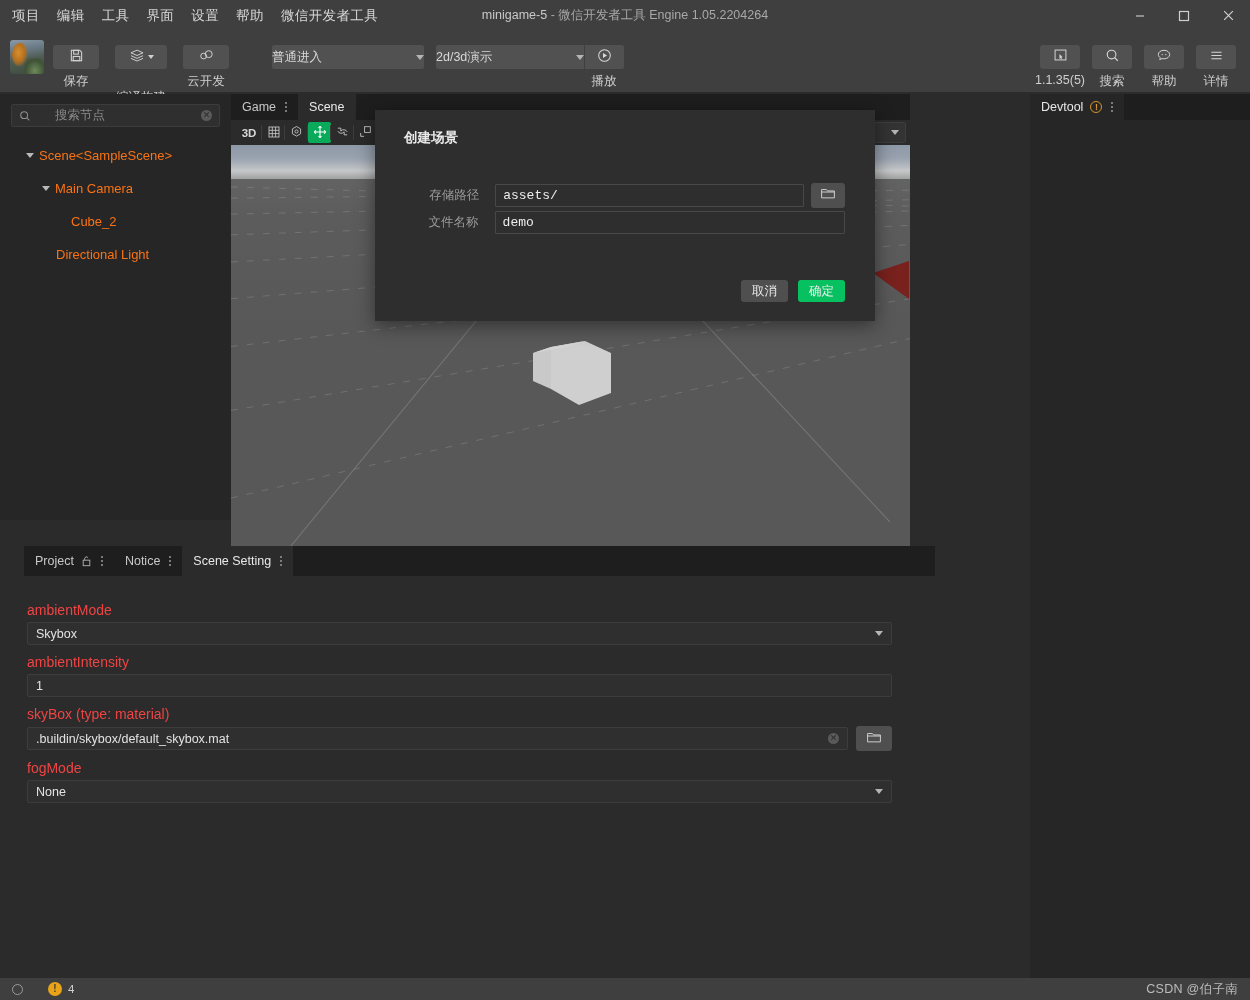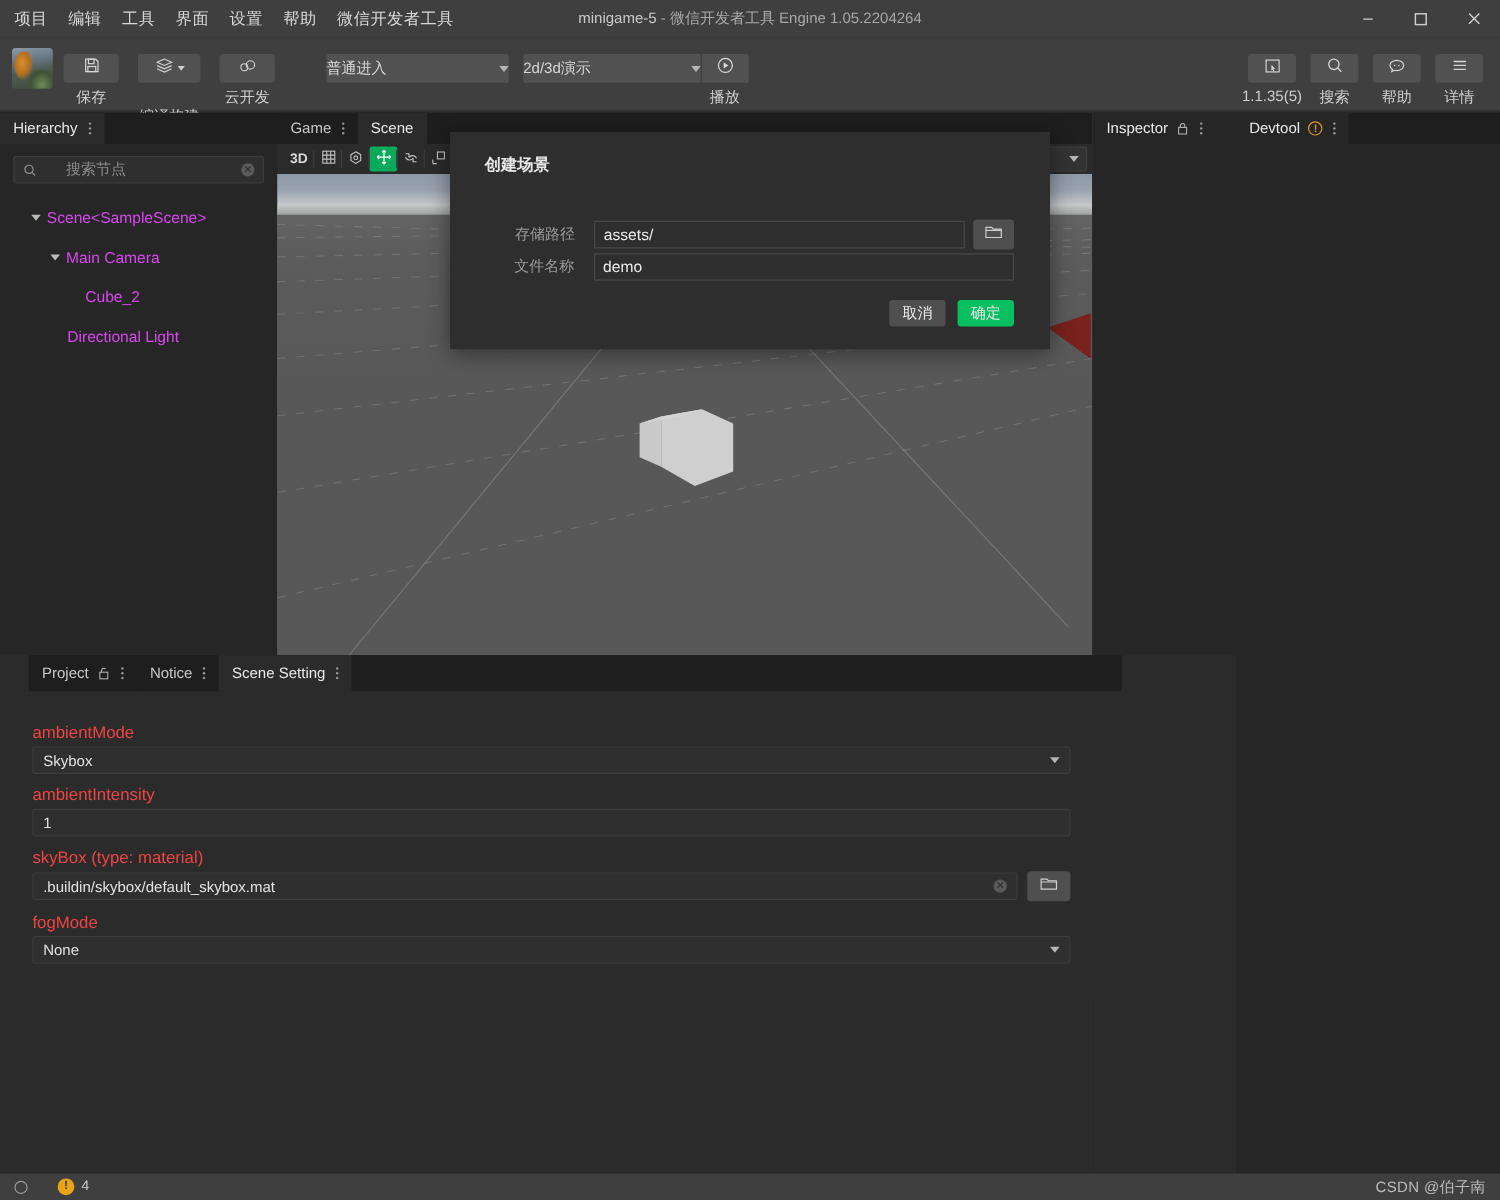--- a/index.html
+++ b/index.html
@@ -467,16 +467,6 @@
   </div>
 
   <div class="hierarchy">
-    <div class="tabbar">
-      <div class="tab active">
-        <span>Hierarchy</span>
-        <span class="dots">
-            <i></i>
-            <i></i>
-            <i></i>
-          </span>
-      </div>
-    </div>
     <div class="hier-body">
       <div class="search-wrap">
         <div class="search-box">

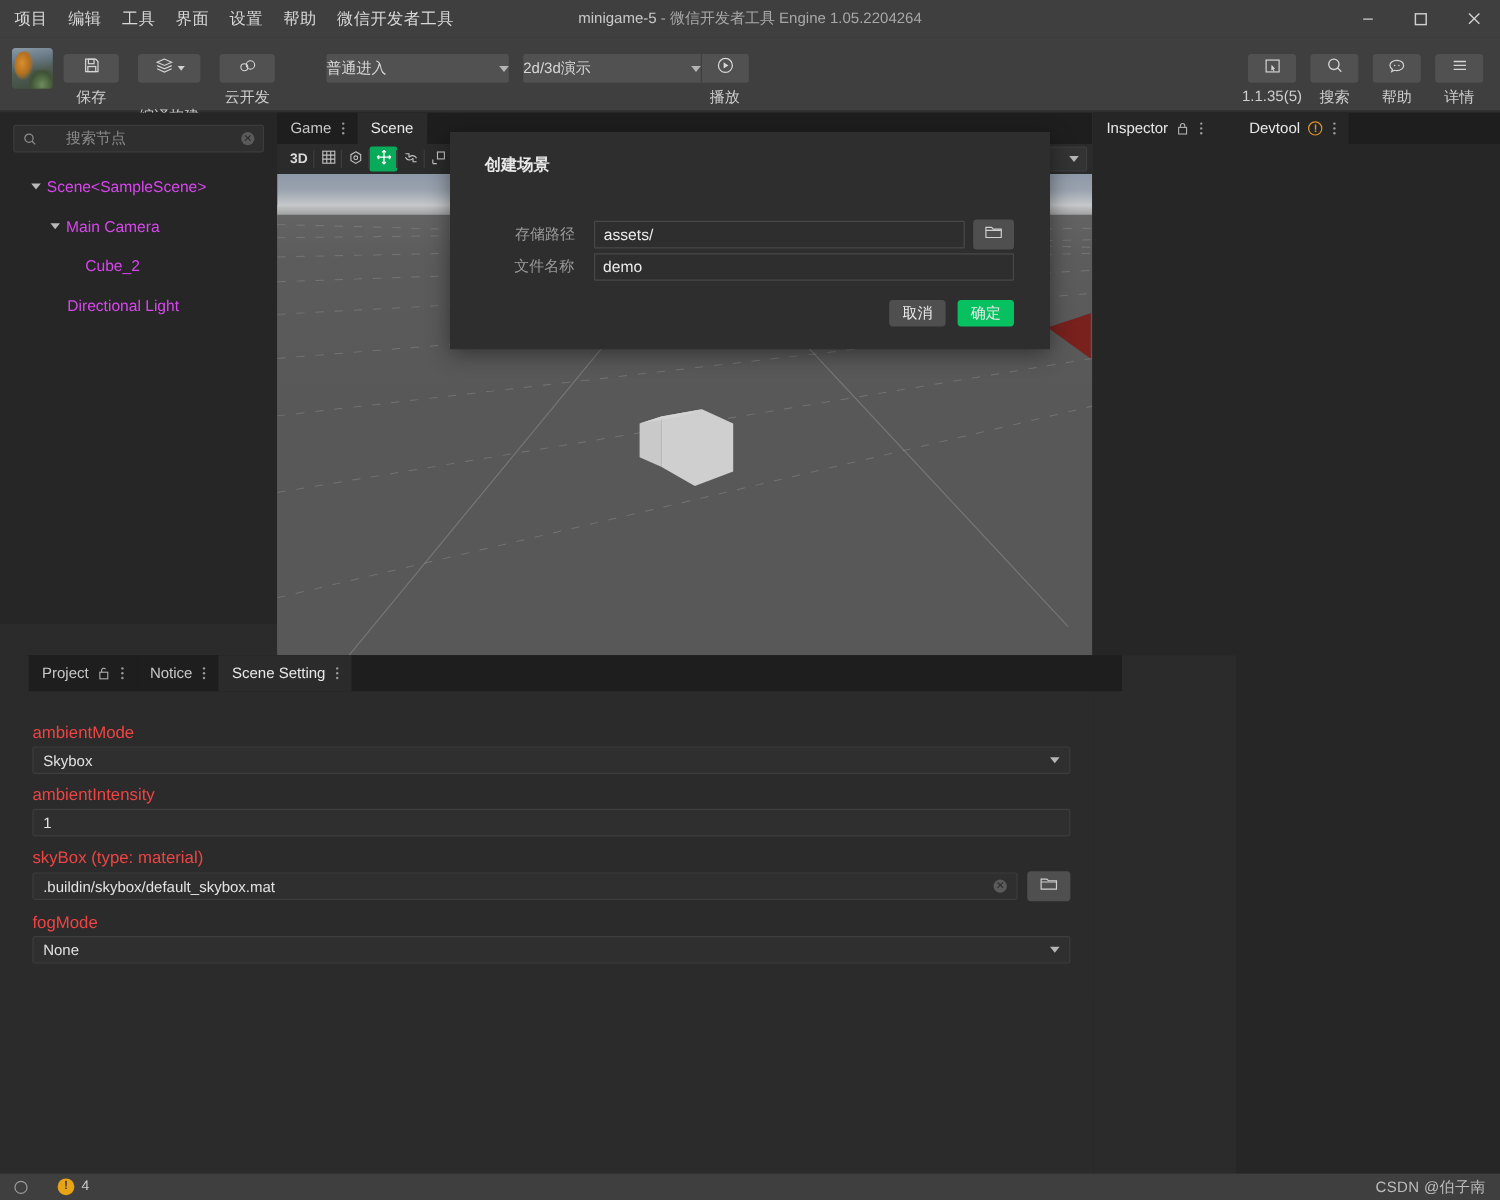--- a/index.html
+++ b/index.html
@@ -606,24 +606,6 @@
     </div>
   </div>
 
-  <div class="inspector">
-    <div class="tabbar">
-      <div class="tab active">
-        <span>Inspector</span>
-        <span class="tab-lock">
-          <svg width="11" height="12" viewBox="0 0 12 13" fill="none" stroke="currentColor" stroke-width="1">
-            <rect x="2.4" y="5.6" width="7.2" height="6"></rect>
-              <path d="M4 5.6V4a2 2 0 0 1 4 0v1.6"></path>
-          </svg>
-        </span>
-        <span class="dots">
-            <i></i>
-            <i></i>
-            <i></i>
-          </span>
-      </div>
-    </div>
-  </div>
 
   <div class="devtool">
     <div class="tabbar">

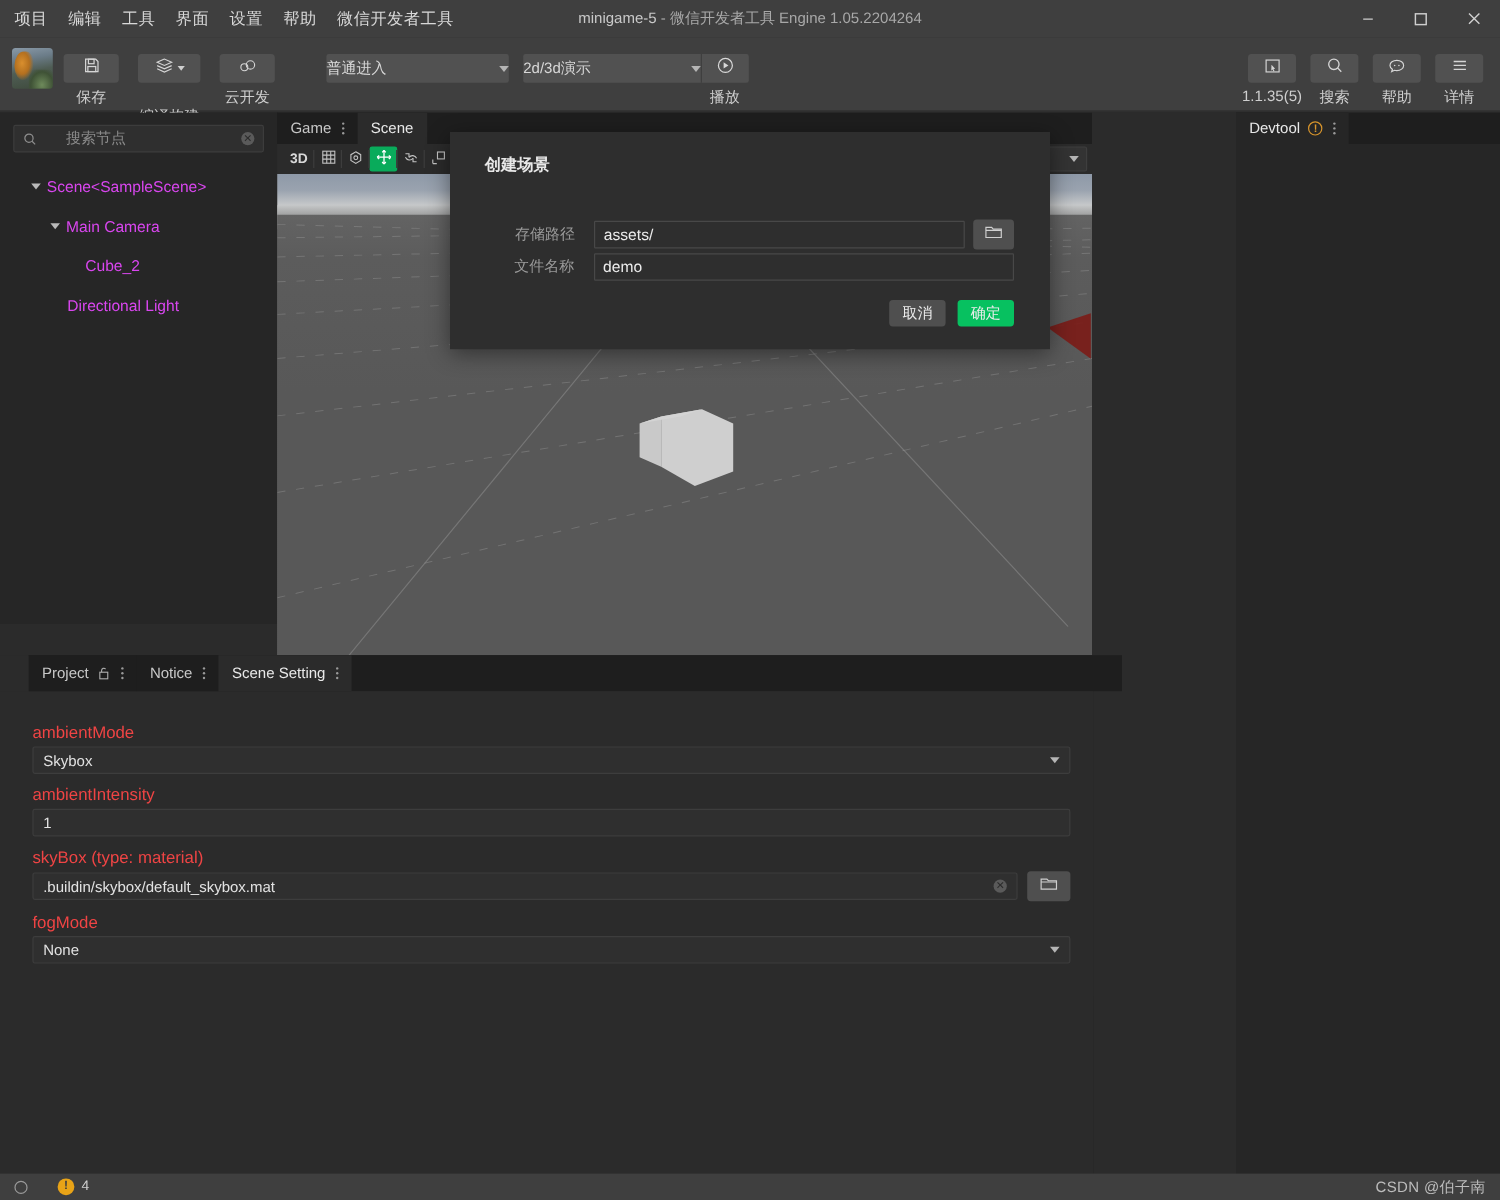--- a/index.html
+++ b/index.html
@@ -274,7 +274,7 @@
 
   
   .modal {
-    position: absolute; left: 375px; top: 110px; width: 500px; height: 181px;
+    position: absolute; left: 375px; top: 110px; width: 500px; height: 211px;
     background: #2e2e2e; box-shadow: 0 4px 18px rgba(0,0,0,.45);
     z-index: 50;
   }

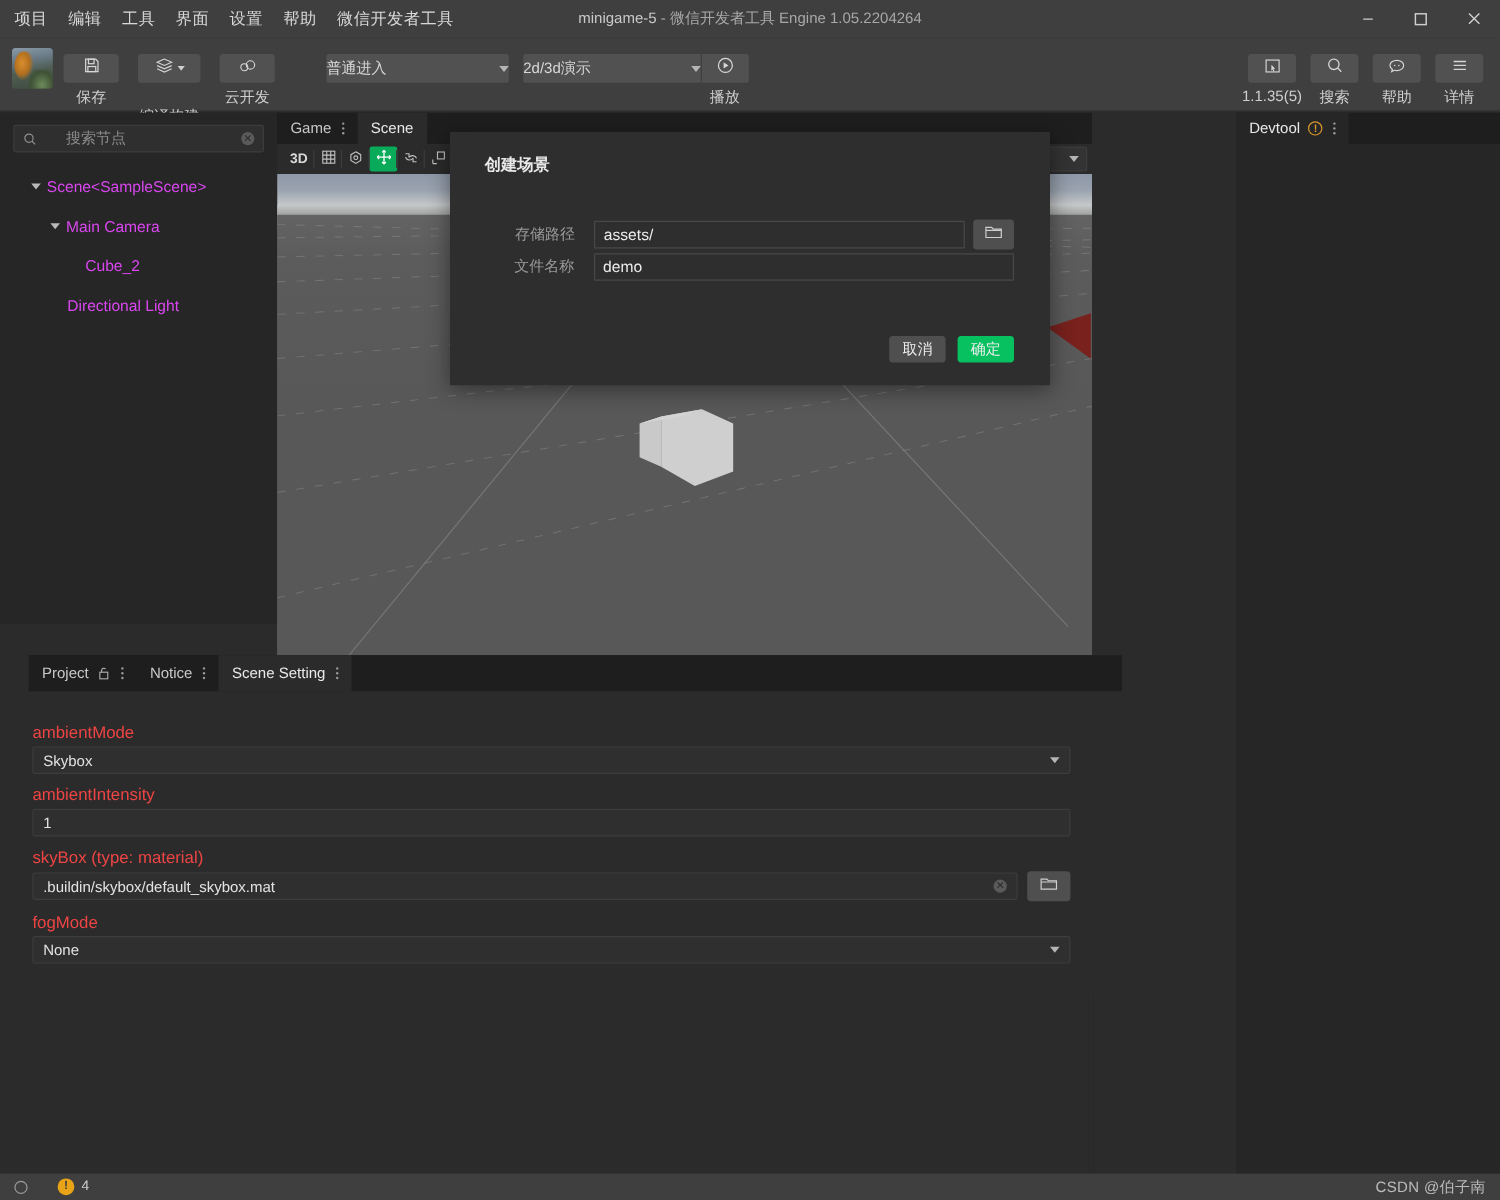--- a/index.html
+++ b/index.html
@@ -128,7 +128,7 @@
   }
   .tree { padding-top: 12px; }
   .tree-node {
-    height: 33px; display: flex; align-items: center; font-size: 13px; color: #d946ef;
+    height: 33px; display: flex; align-items: center; font-size: 13px; color: #f97316;
   }
   .tw {
     width: 12px; display: inline-flex; align-items: center; justify-content: center; margin-right: 3px;

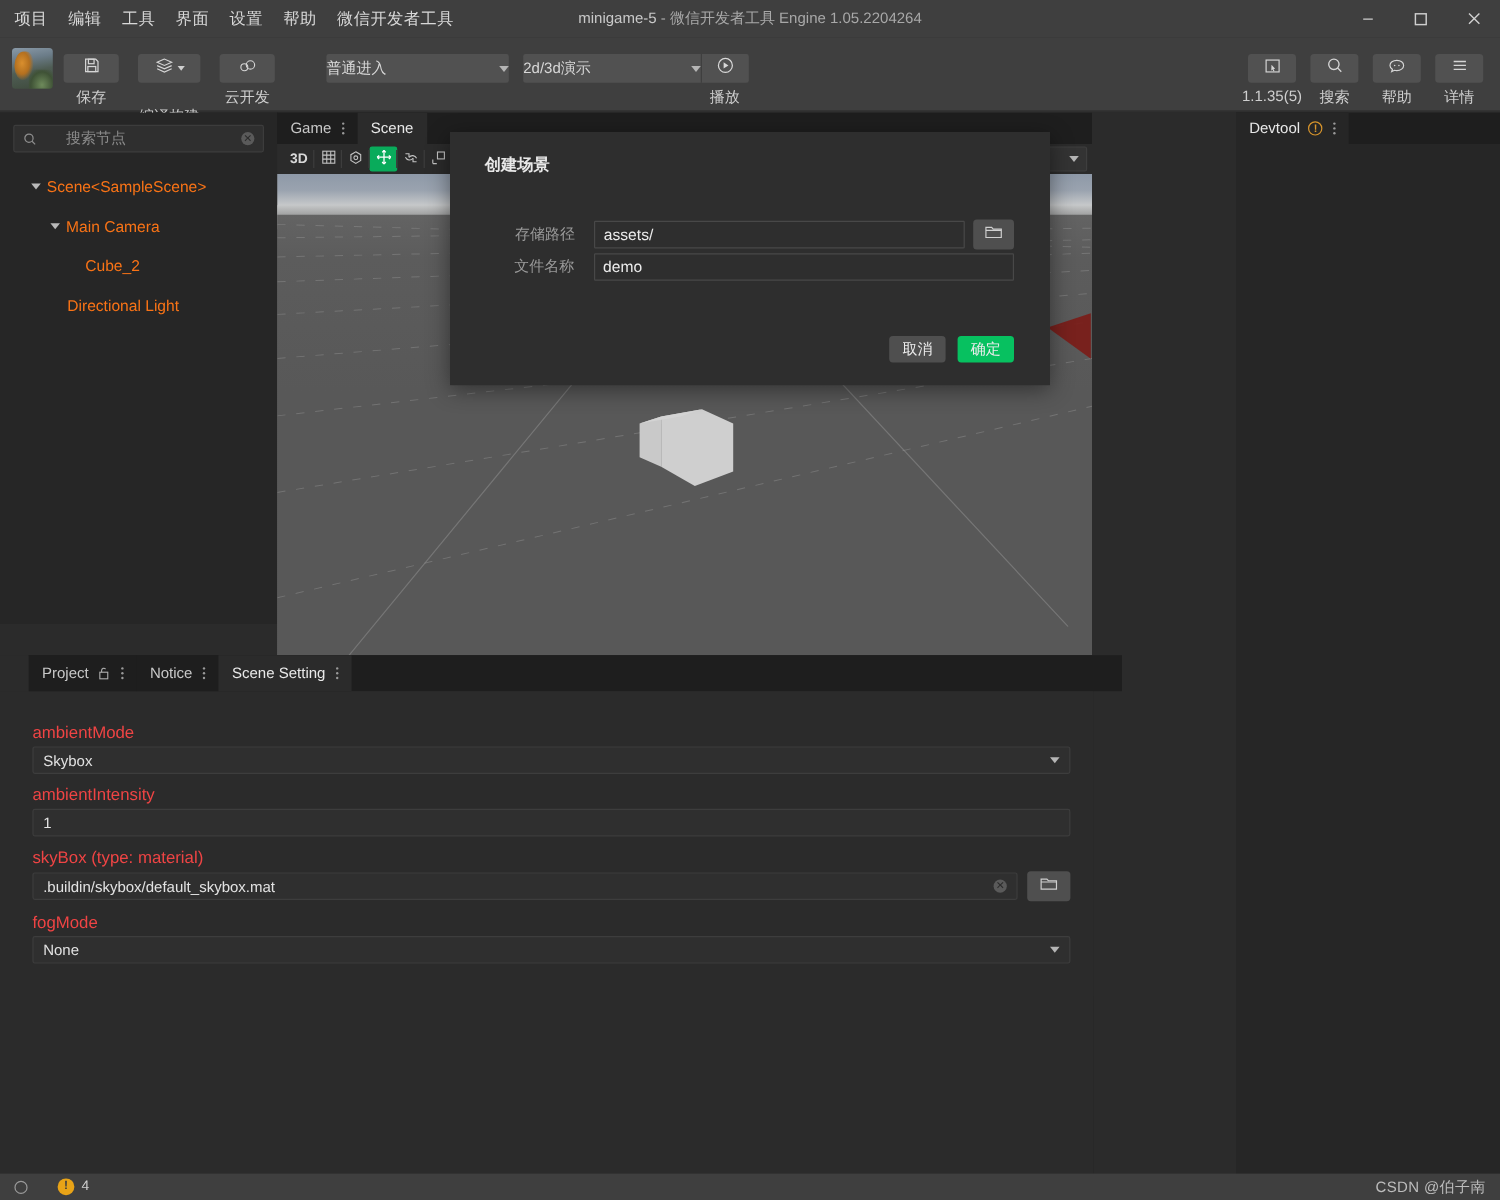--- a/index.html
+++ b/index.html
@@ -281,7 +281,7 @@
   .modal-title {
     font-size: 13.5px; color: #e8e8e8; font-weight: bold; padding: 19px 0 0 29px;
   }
-  .modal-body { padding: 36px 30px 0 1px; }
+  .modal-body { padding: 36px 30px 0 1px; font-family: Liberation Mono, monospace; }
   .mrow { display: flex; align-items: center; margin-bottom: 3px; }
   .mlabel {
     width: 124px; text-align: right; padding-right: 16px;

